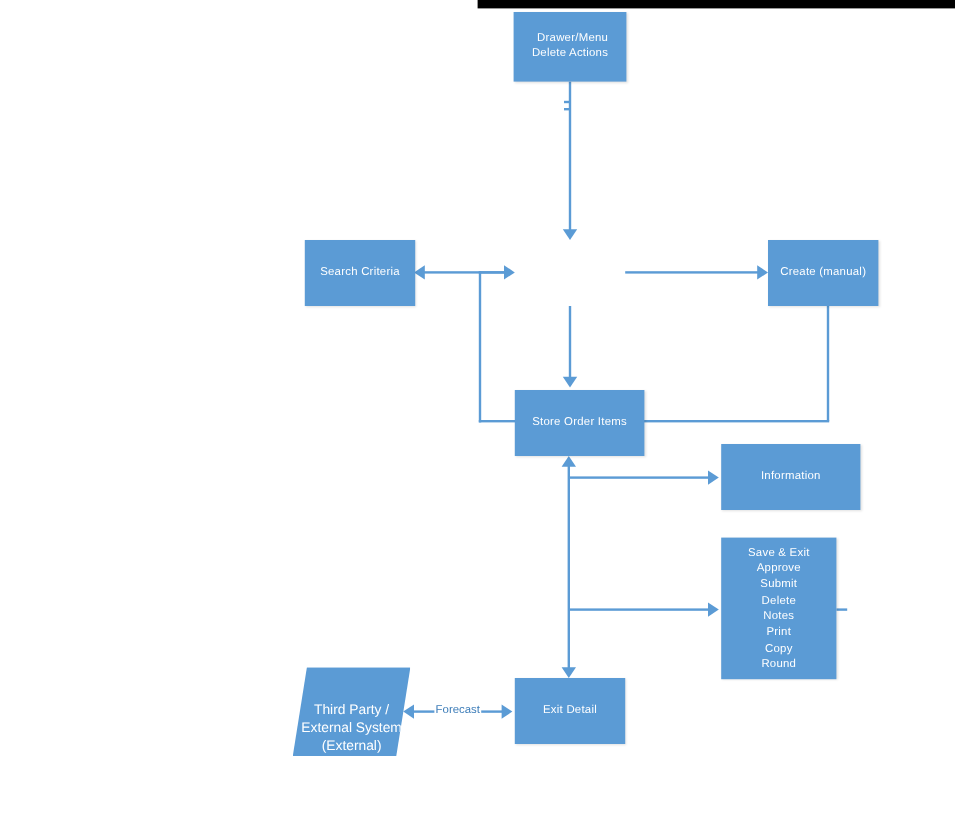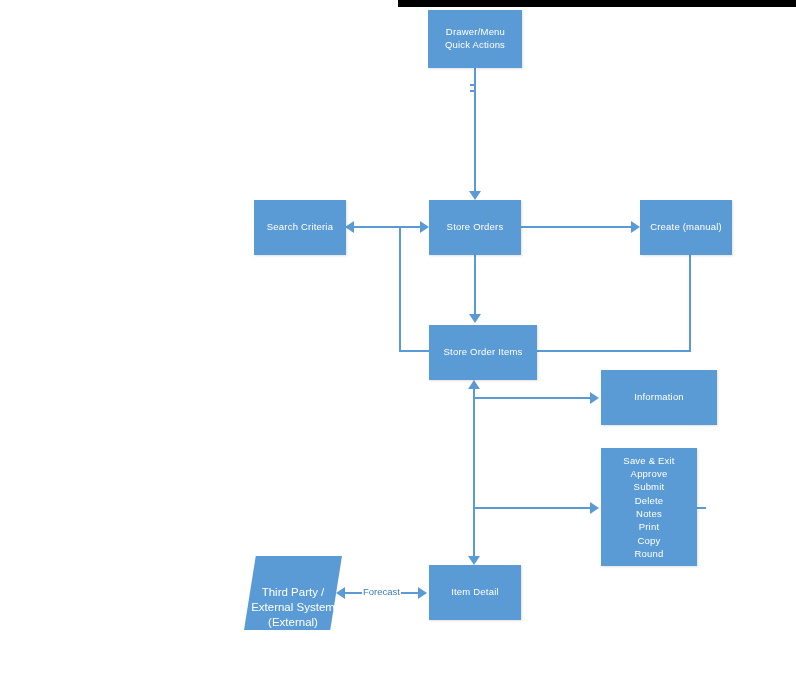--- a/index.html
+++ b/index.html
@@ -152,7 +152,7 @@
   <div class="node node-drawer">
     <div>
       <span>Drawer/Menu</span>
-      <span>Quick Actions</span>
+      <span>Delete Actions</span>
     </div>
   </div>
 

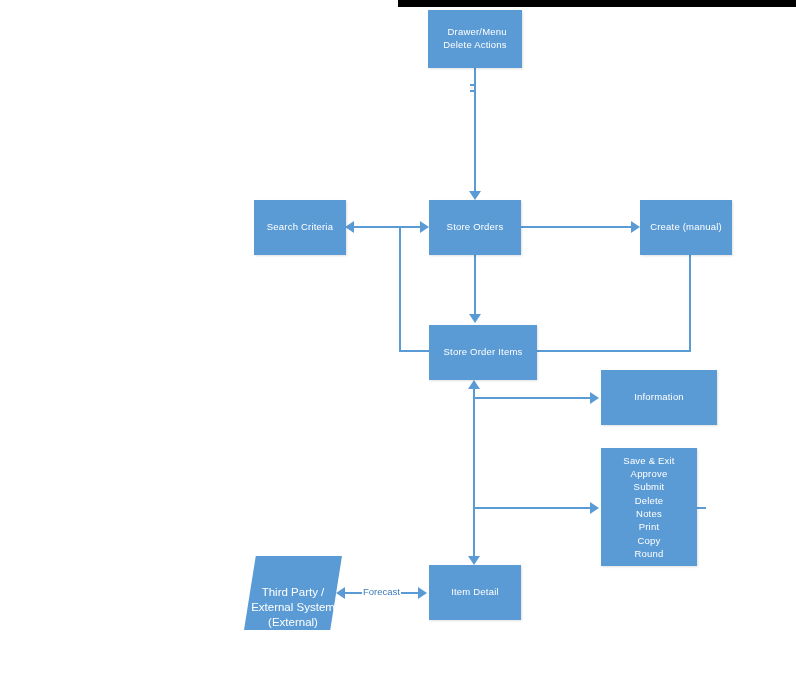--- a/index.html
+++ b/index.html
@@ -160,9 +160,6 @@
     <span>Search Criteria</span>
   </div>
 
-  <div class="node node-orders">
-    <span>Store Orders</span>
-  </div>
 
   <div class="node node-create">
     <span>Create (manual)</span>

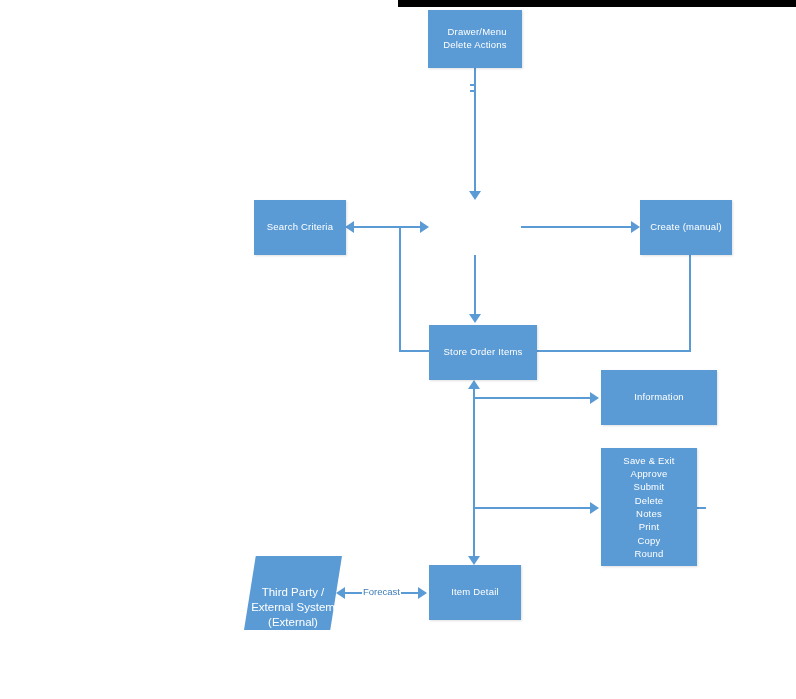--- a/index.html
+++ b/index.html
@@ -187,7 +187,7 @@
   </div>
 
   <div class="node node-detail">
-    <span>Item Detail</span>
+    <span>Exit Detail</span>
   </div>
 
   <div class="node-external">

